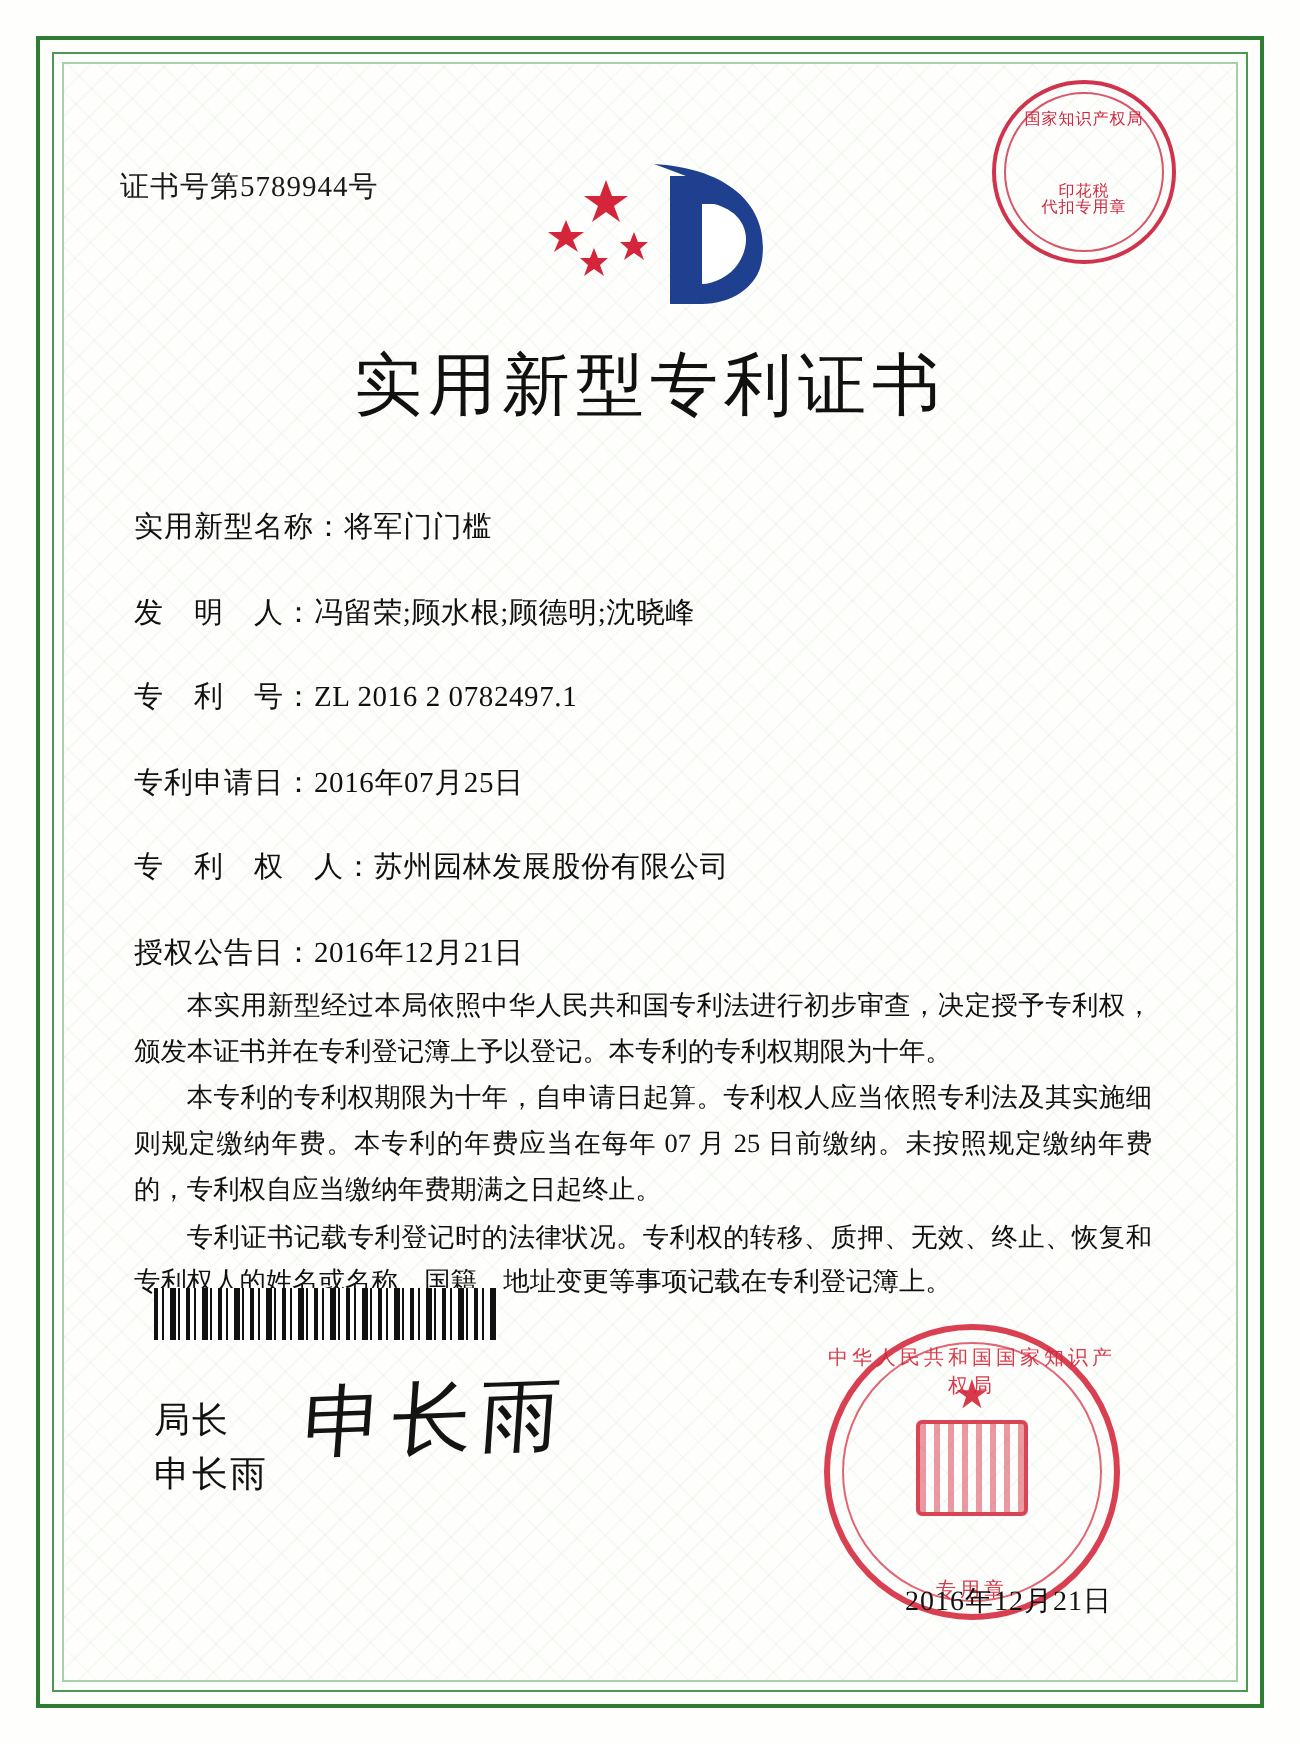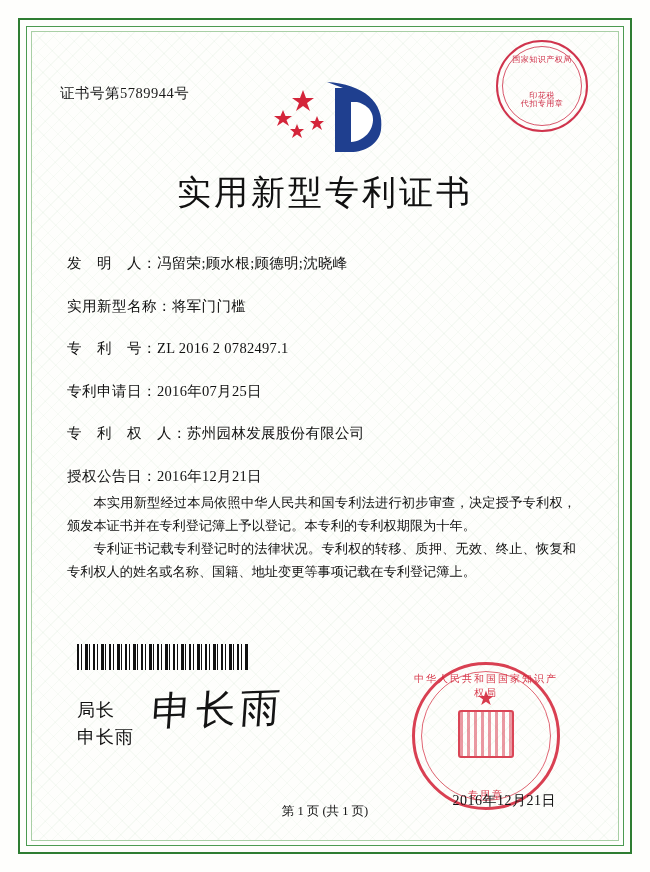--- a/index.html
+++ b/index.html
@@ -338,12 +338,12 @@
 
     <div class="fields">
       <div class="field-row">
+        <span class="field-label">实用新型名称：</span>
+        <span class="field-value">将军门门槛</span>
+      </div>
+      <div class="field-row">
         <span class="field-label">发　明　人：</span>
         <span class="field-value">冯留荣;顾水根;顾德明;沈晓峰</span>
-      </div>
-      <div class="field-row">
-        <span class="field-label">实用新型名称：</span>
-        <span class="field-value">将军门门槛</span>
       </div>
       <div class="field-row">
         <span class="field-label">专　利　号：</span>

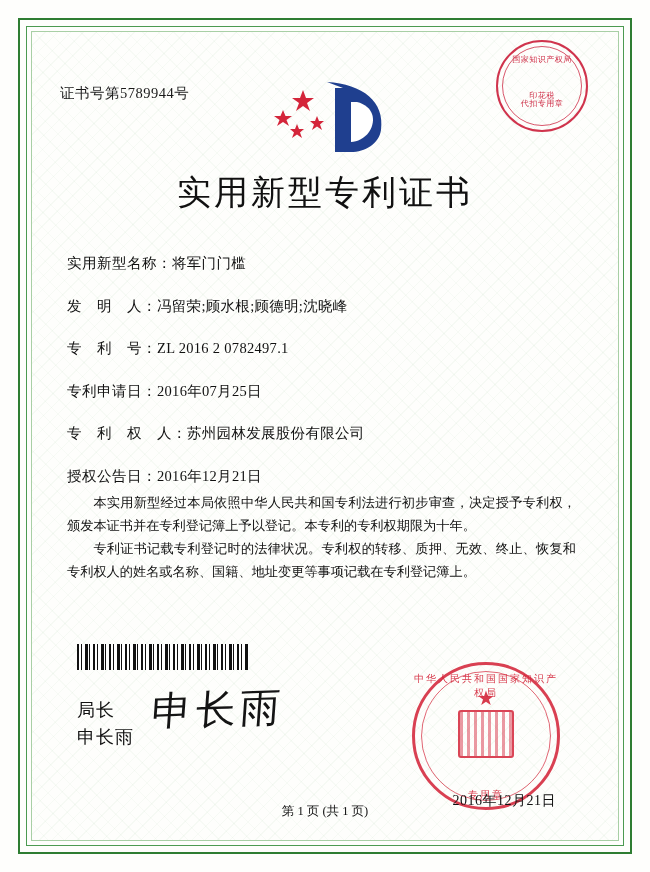--- a/index.html
+++ b/index.html
@@ -365,6 +365,7 @@
 
     <div class="paragraphs">
       <p>本实用新型经过本局依照中华人民共和国专利法进行初步审查，决定授予专利权，颁发本证书并在专利登记簿上予以登记。本专利的专利权期限为十年。</p>
+      <p>本专利的专利权期限为十年，自申请日起算。专利权人应当依照专利法及其实施细则规定缴纳年费。本专利的年费应当在每年 07 月 25 日前缴纳。未按照规定缴纳年费的，专利权自应当缴纳年费期满之日起终止。</p>
       <p>专利证书记载专利登记时的法律状况。专利权的转移、质押、无效、终止、恢复和专利权人的姓名或名称、国籍、地址变更等事项记载在专利登记簿上。</p>
     </div>
 

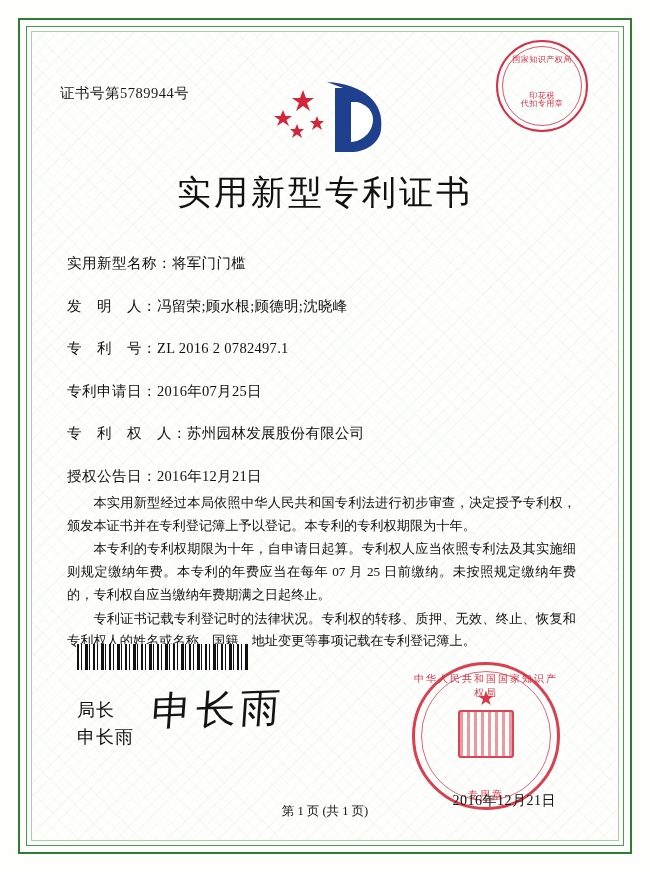--- a/index.html
+++ b/index.html
@@ -389,7 +389,6 @@
 
     <div class="seal-date">2016年12月21日</div>
 
-    <div class="footer">第 1 页 (共 1 页)</div>
 
   </div>
 </div>

